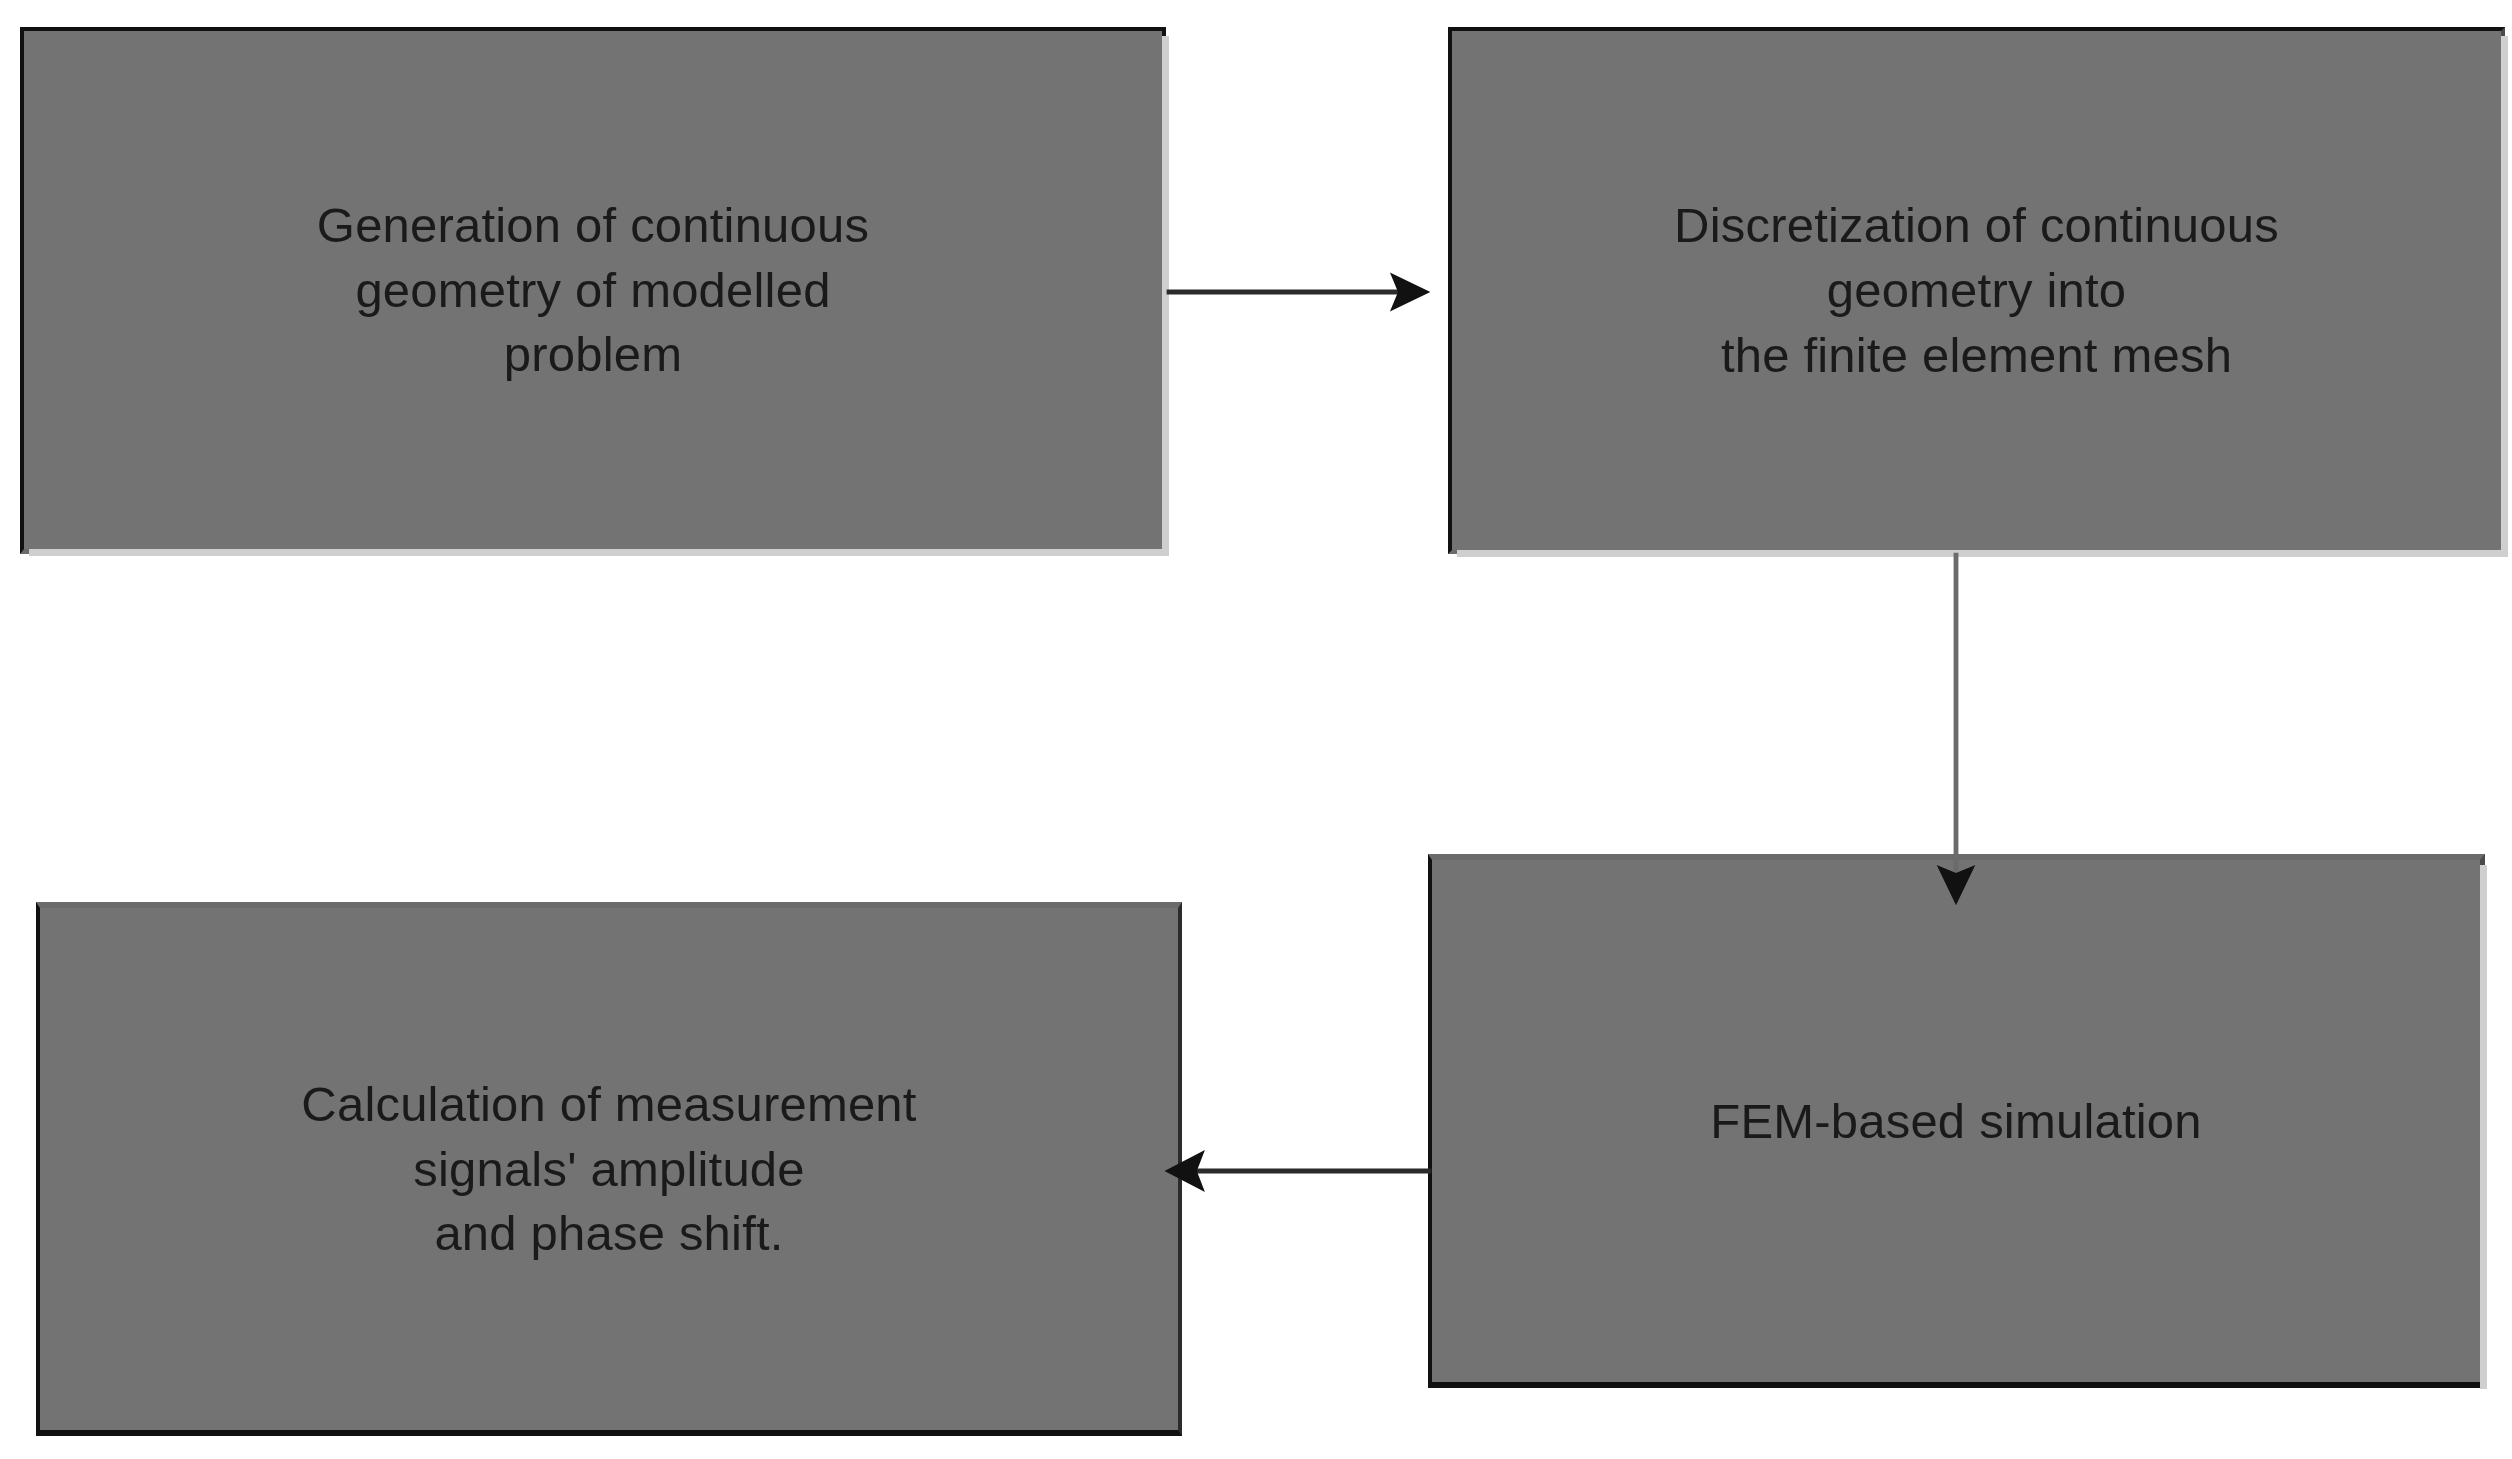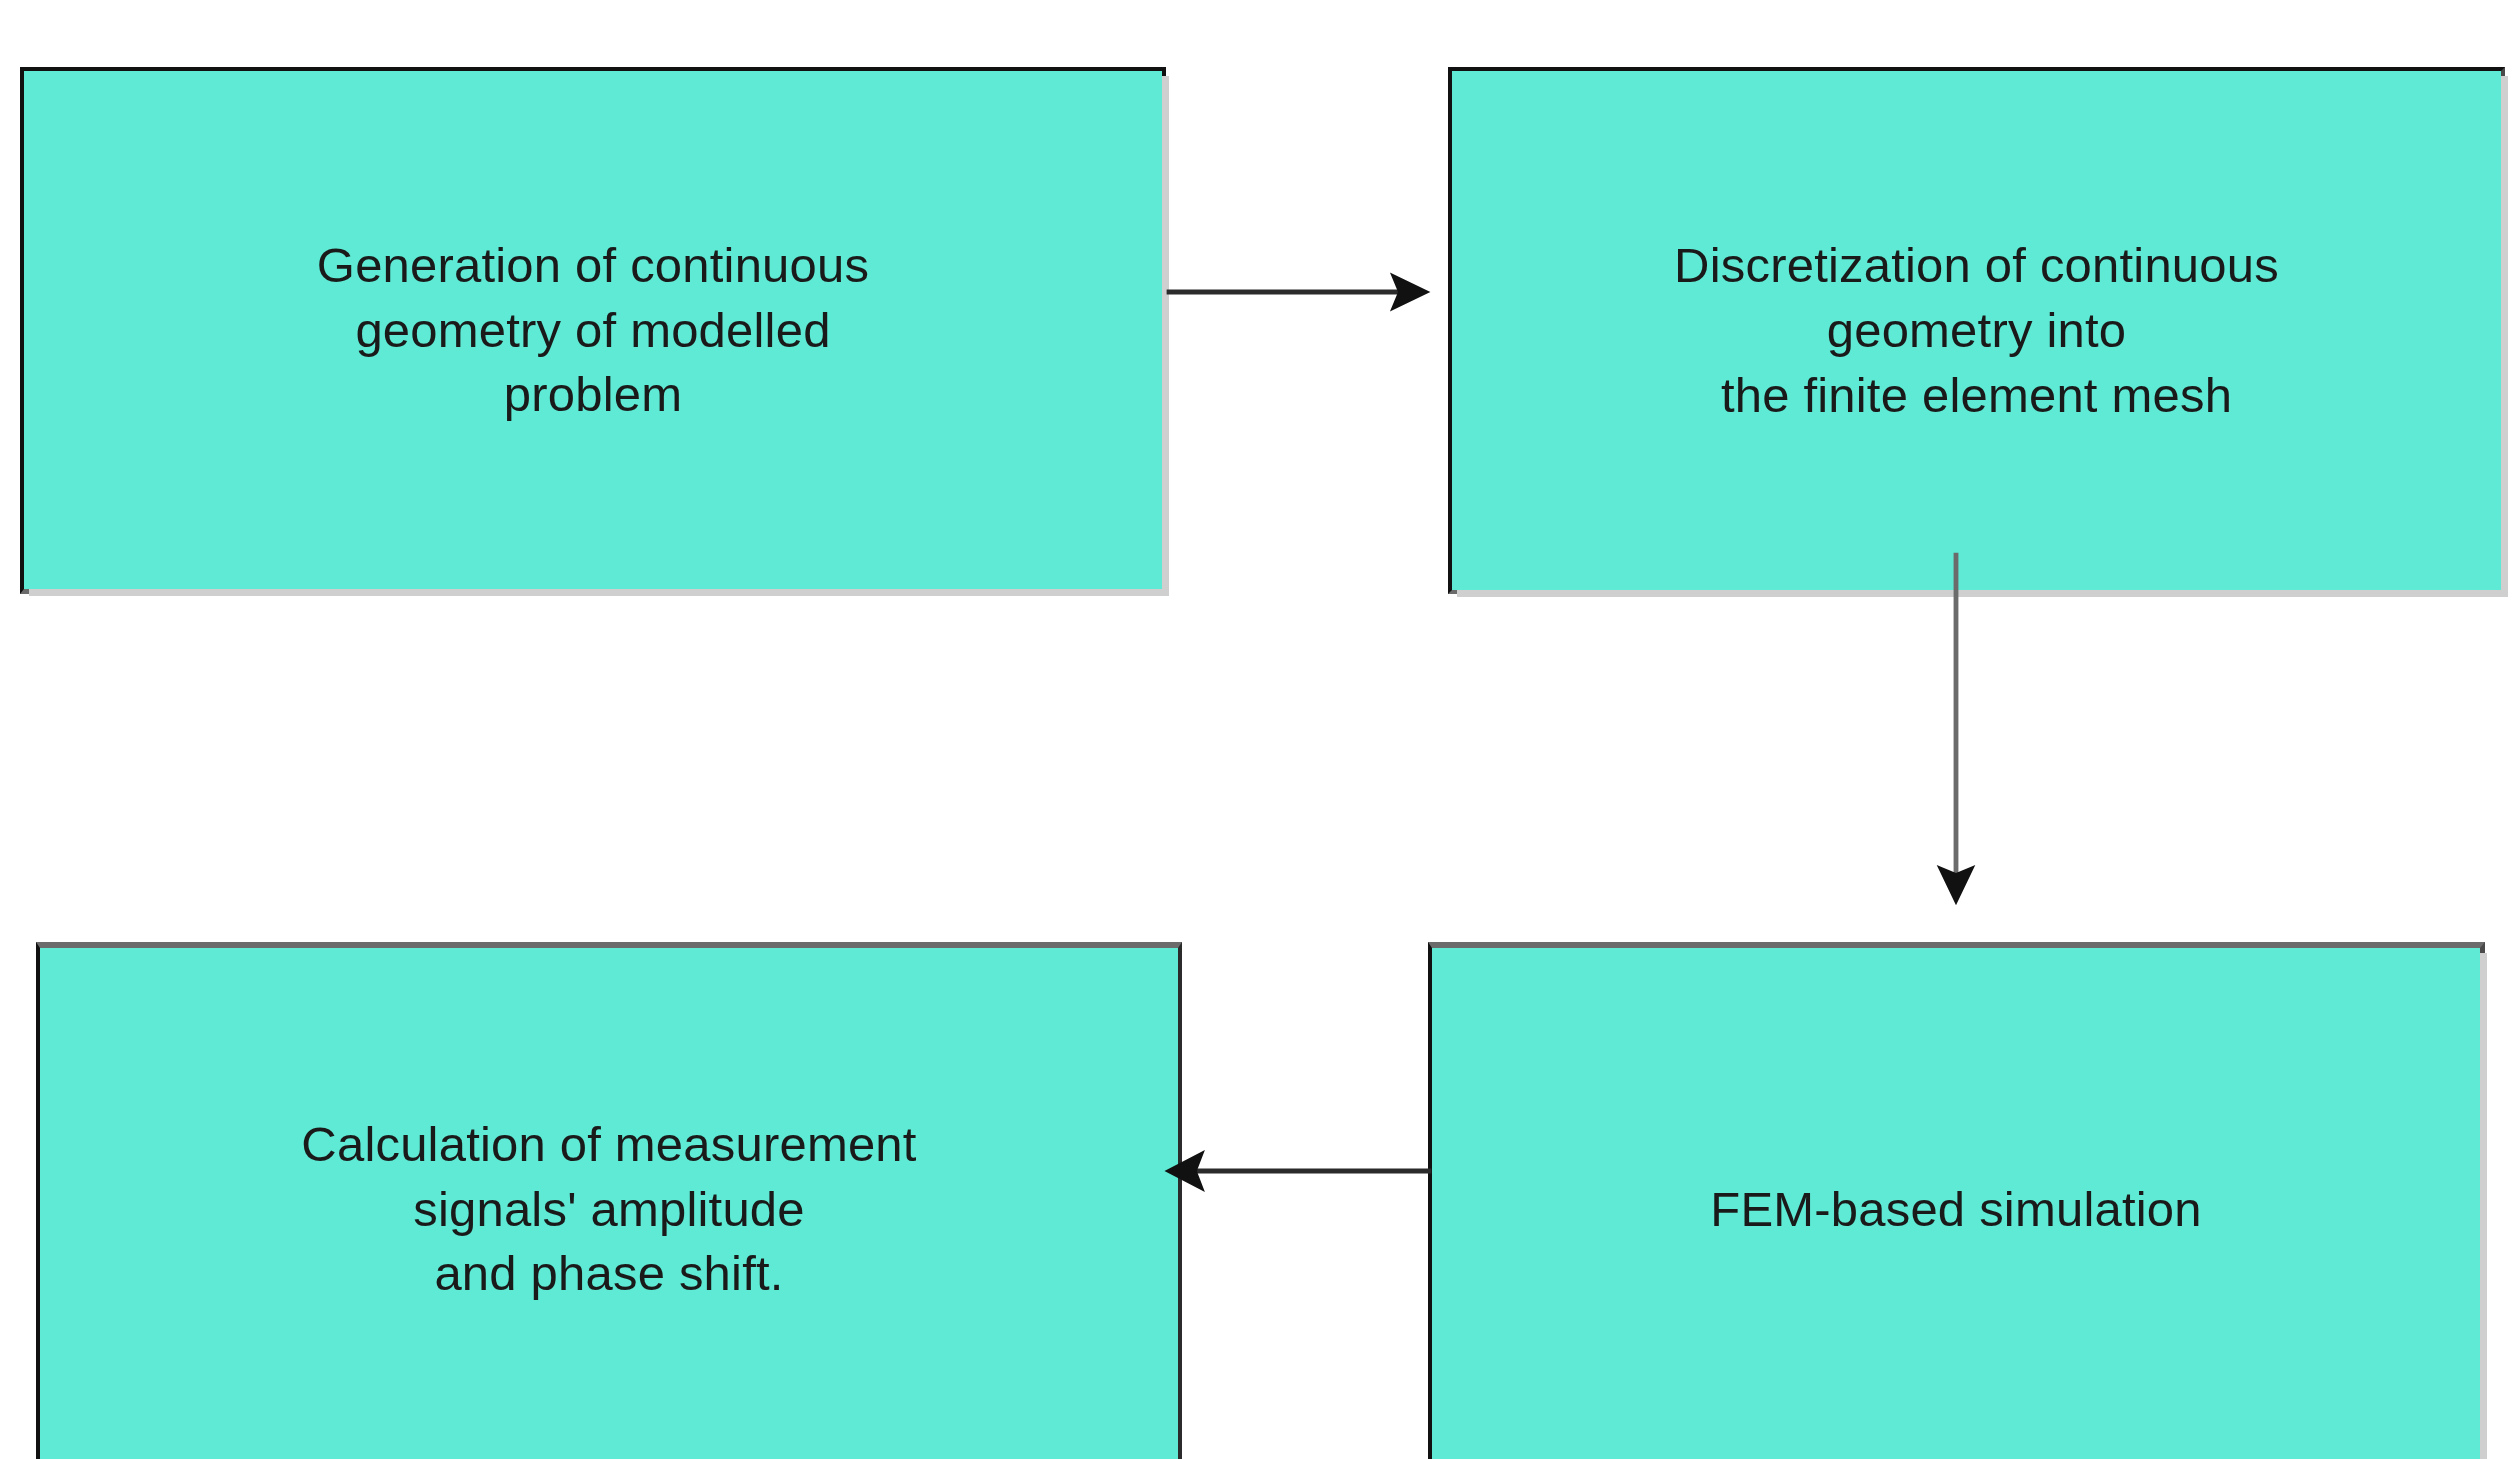--- a/index.html
+++ b/index.html
@@ -20,12 +20,11 @@
   .node {
     position: absolute;
     box-sizing: border-box;
-    background: #5eead4;
+    background: #737373;
     display: flex;
     align-items: center;
     justify-content: center;
     text-align: center;
-    margin-top: 40px;
   }
   .node .shadow-r {
     position: absolute;

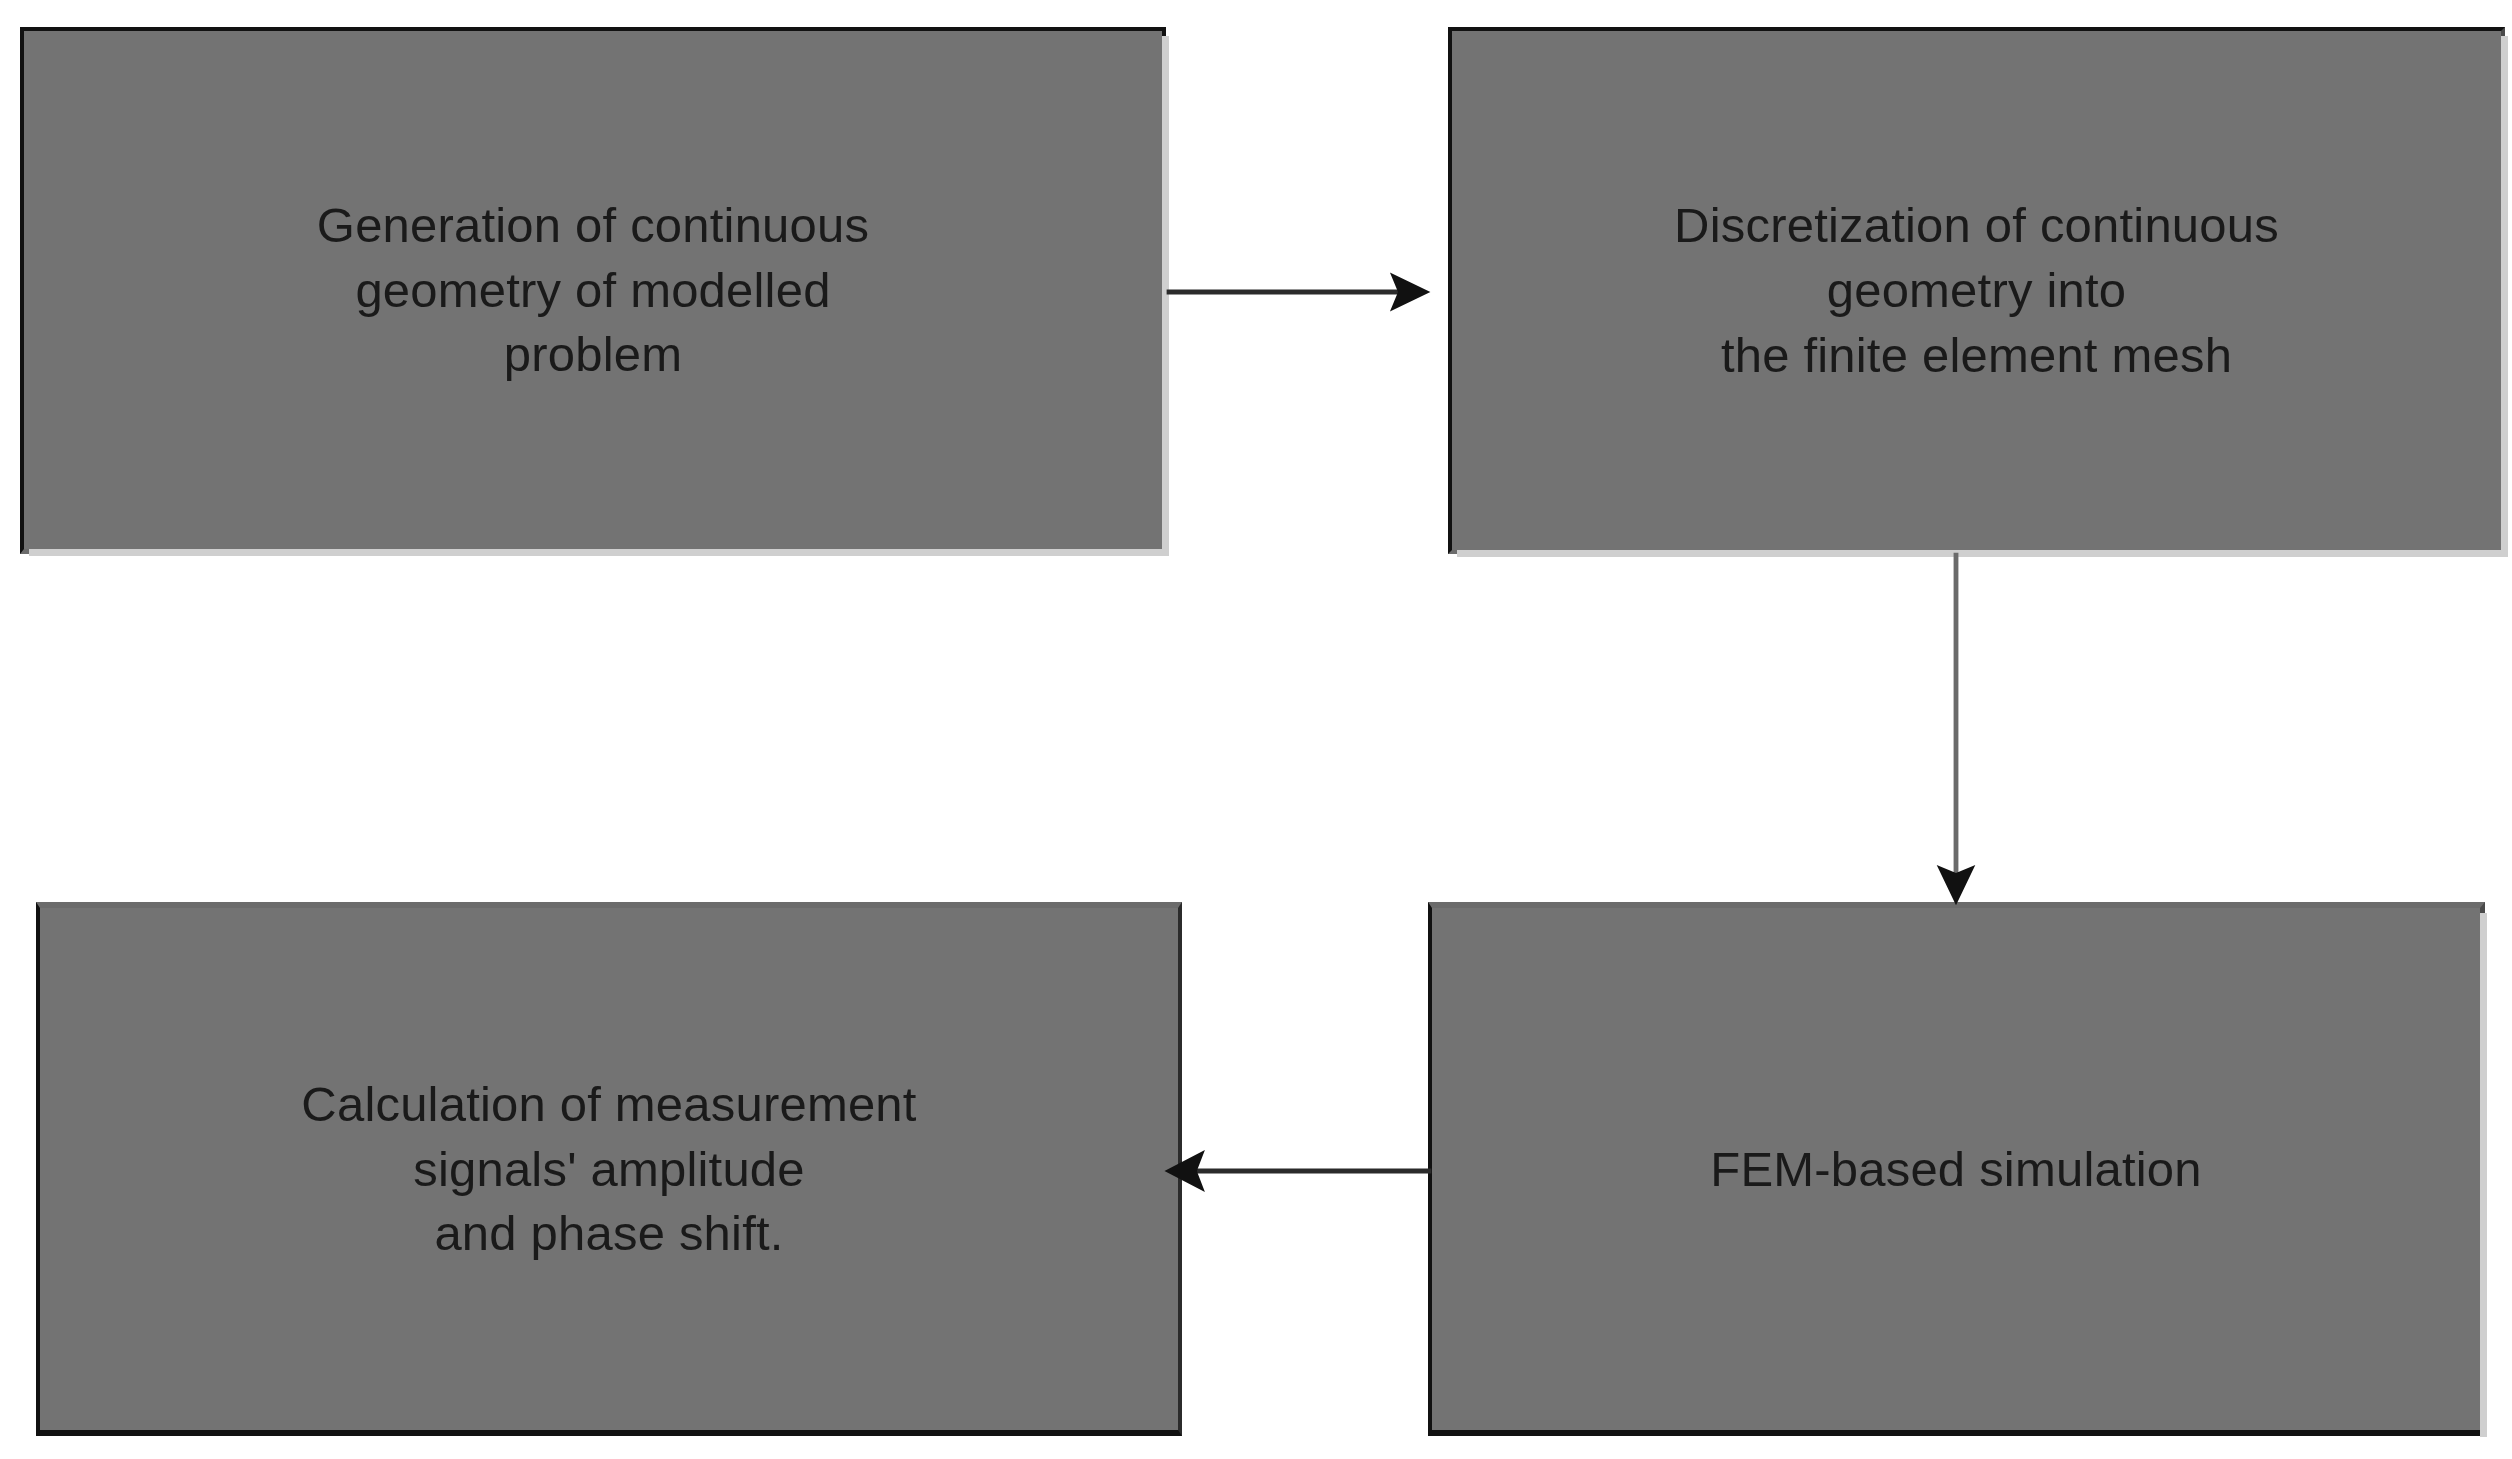--- a/index.html
+++ b/index.html
@@ -76,7 +76,7 @@
     border-bottom: 6.5px solid #111111;
   }
   #node-fem-simulation {
-    left: 1428px; top: 902px; width: 1057px; height: 534px;
+    left: 1428px; top: 854px; width: 1057px; height: 534px;
     border-top: 6.5px solid #6b6b6b;
     border-left: 4.9px solid #111111;
     border-right: 5.7px solid #4a4a4a;

